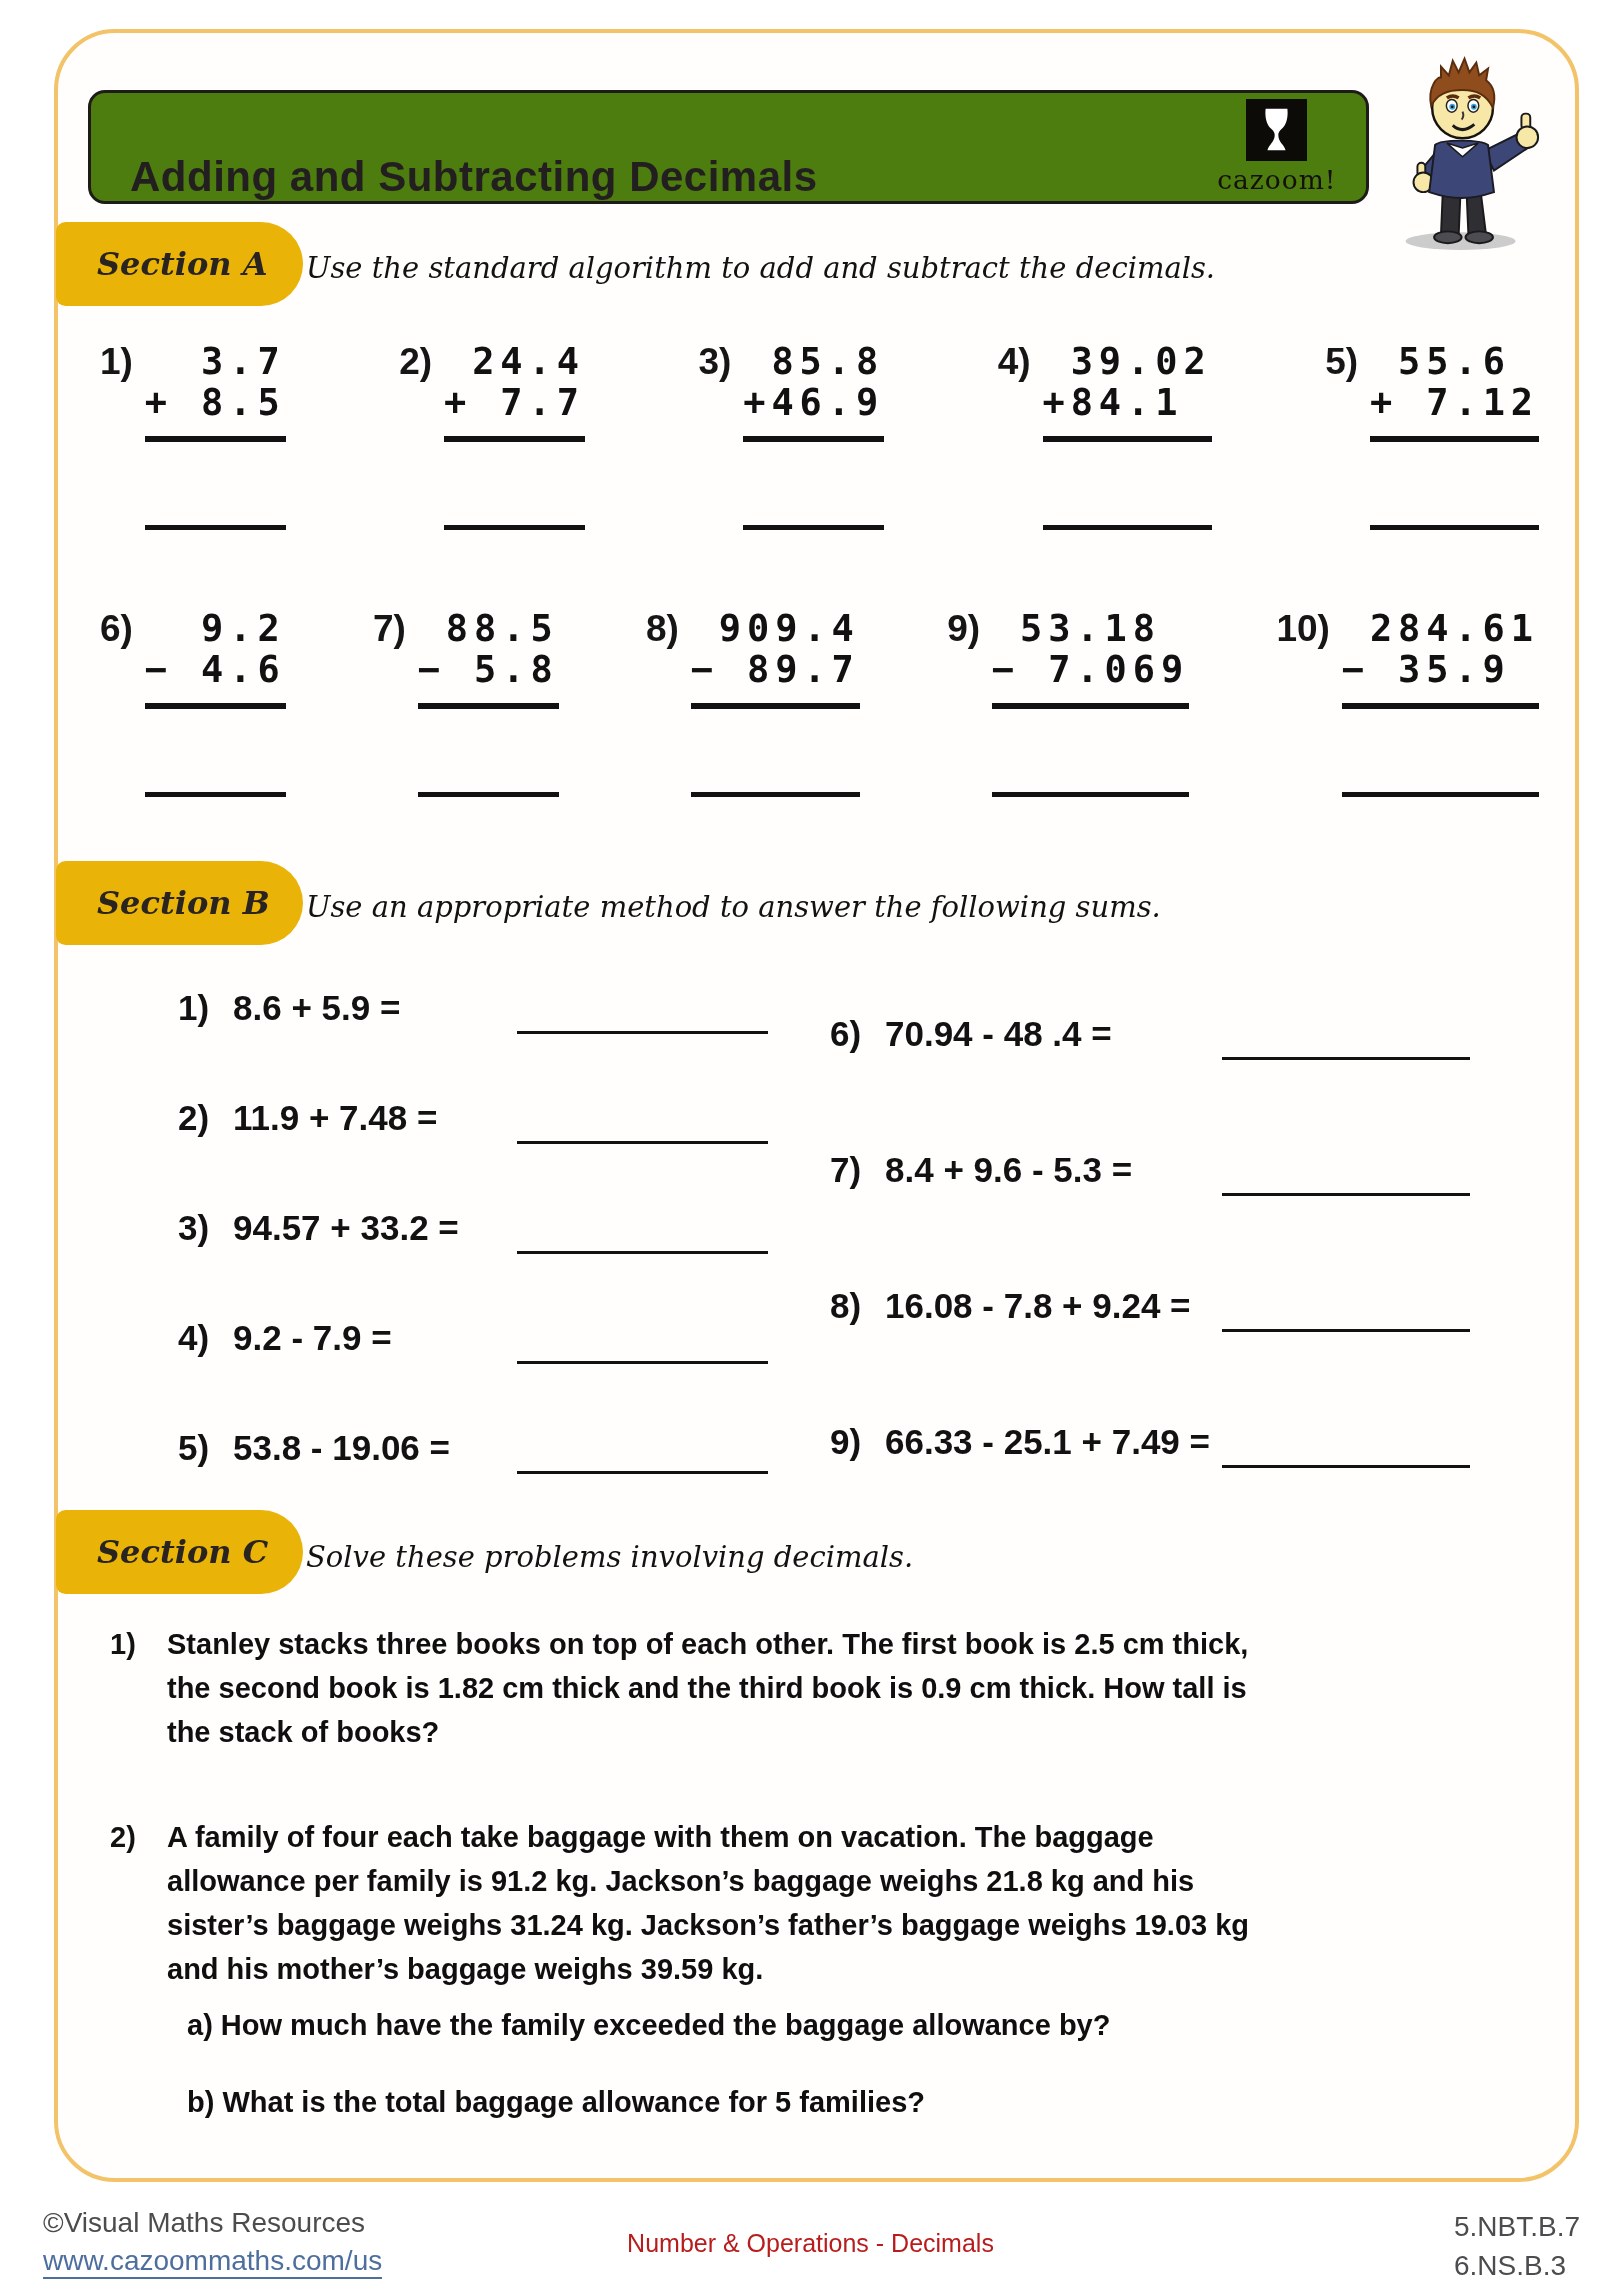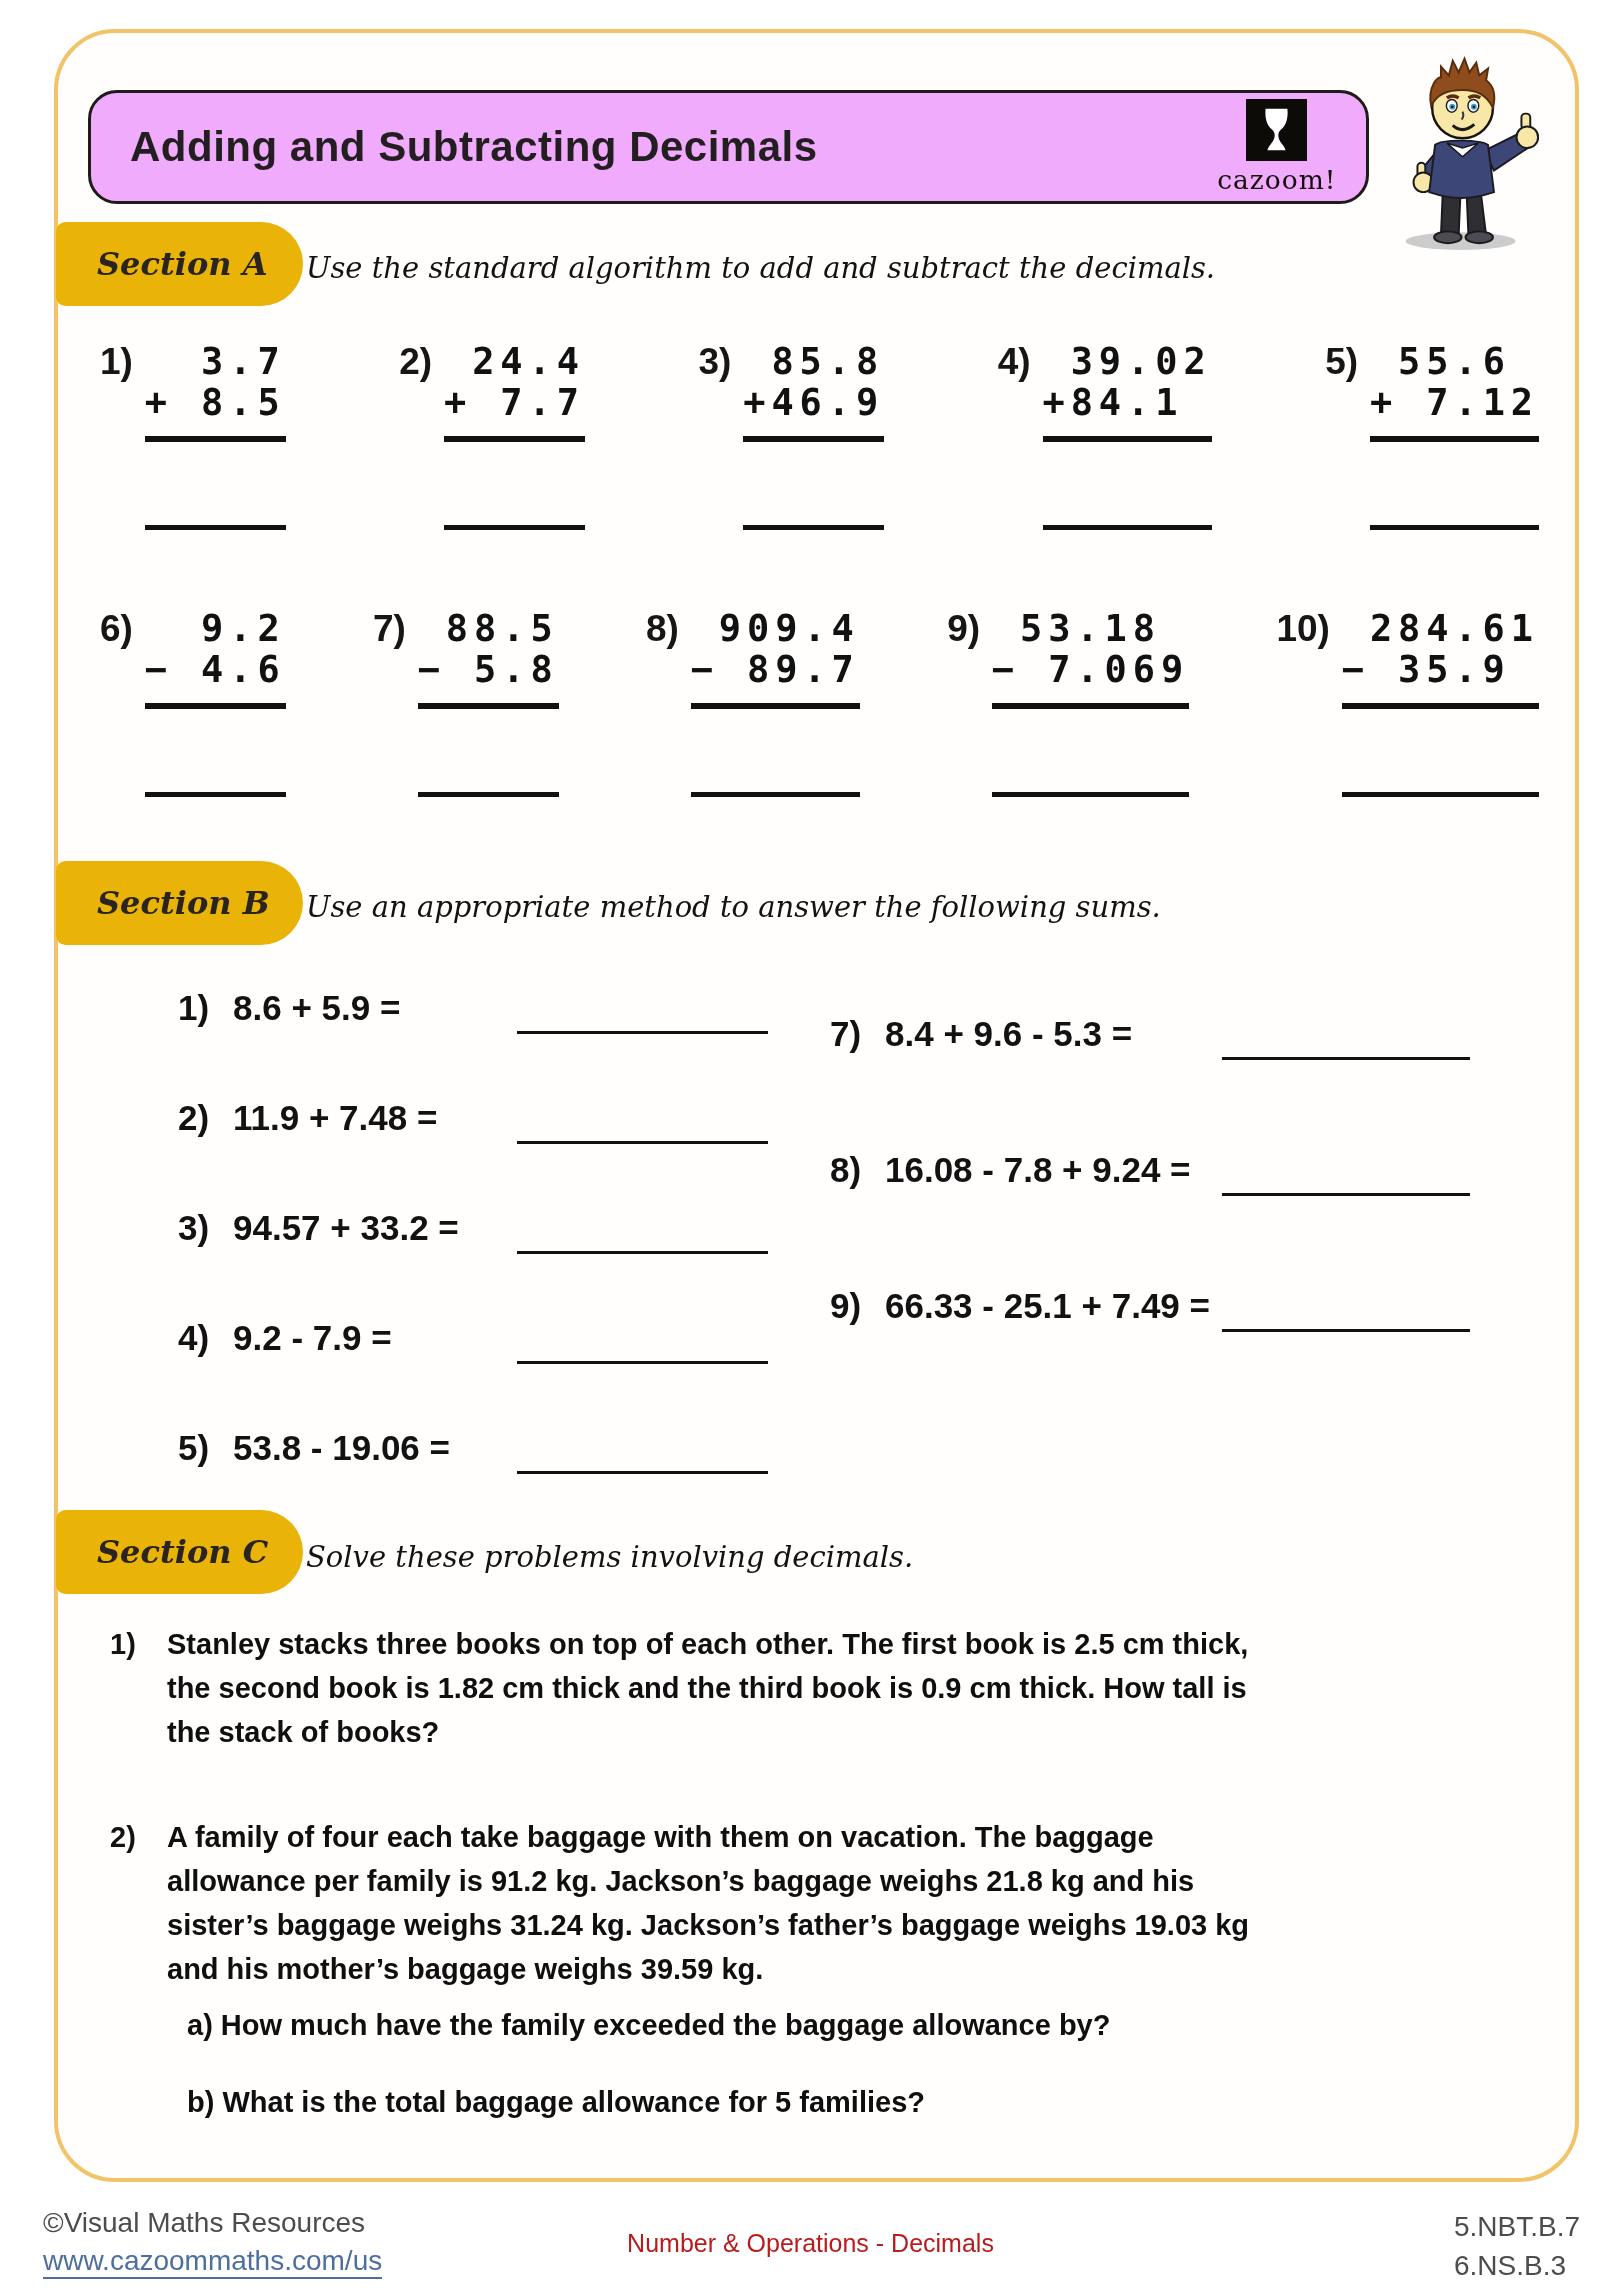--- a/index.html
+++ b/index.html
@@ -16,8 +16,8 @@
   
   .title-box {
     position:absolute; left:88px; top:90px; width:1275px; height:108px;
-    background:#f0abfc; border:3.9px solid #1E1B19; border-radius:29px;
-    display:flex; align-items:center;
+    background:#4d7c0f; border:3.9px solid #1E1B19; border-radius:17px;
+    display:flex; align-items:flex-end;
   }
   .title-text {
     padding-left:39px; font-size:42px; font-weight:bold; color:#231F20; letter-spacing:0.5px;

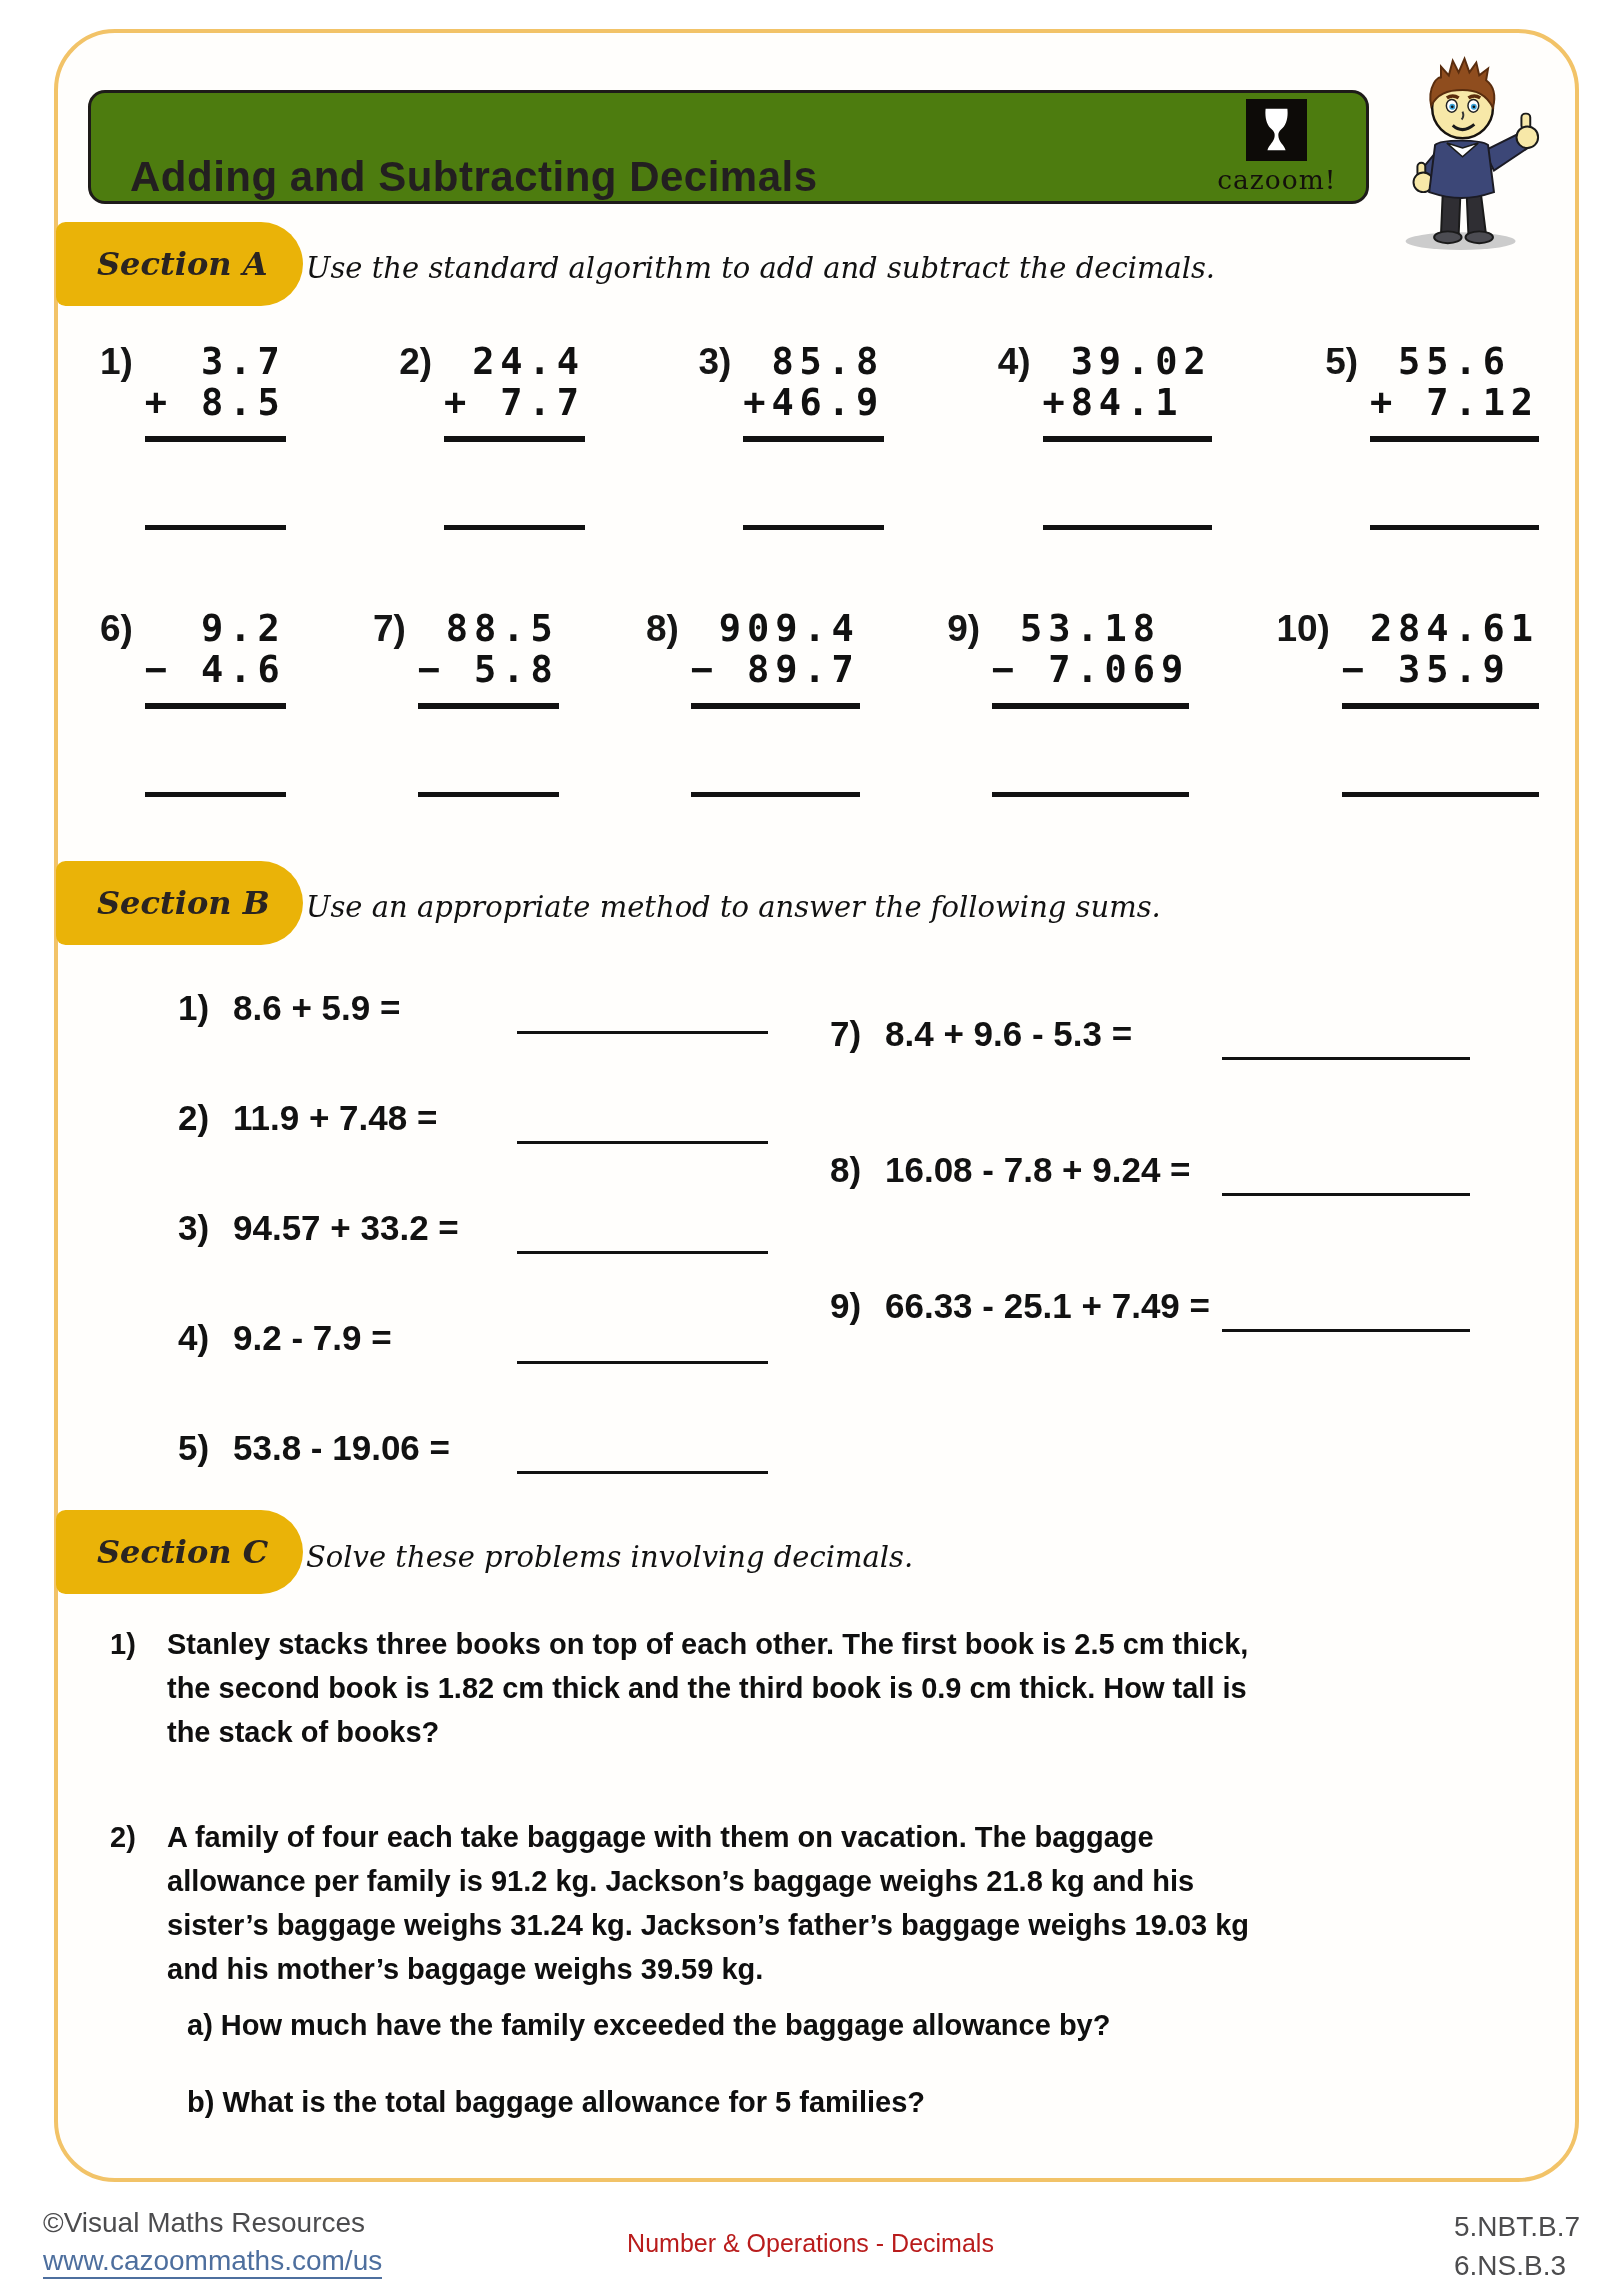--- a/index.html
+++ b/index.html
@@ -204,6 +204,10 @@
 
 <div class="bcol" id="b-right">
   <div class="bitem">
+    <div class="bexpr"><span class="bnum">6)</span><span>70.94 - 48 .4 =</span></div>
+    <div class="bline"></div>
+  </div>
+  <div class="bitem">
     <div class="bexpr"><span class="bnum">7)</span><span>8.4 + 9.6 - 5.3 =</span></div>
     <div class="bline"></div>
   </div>

